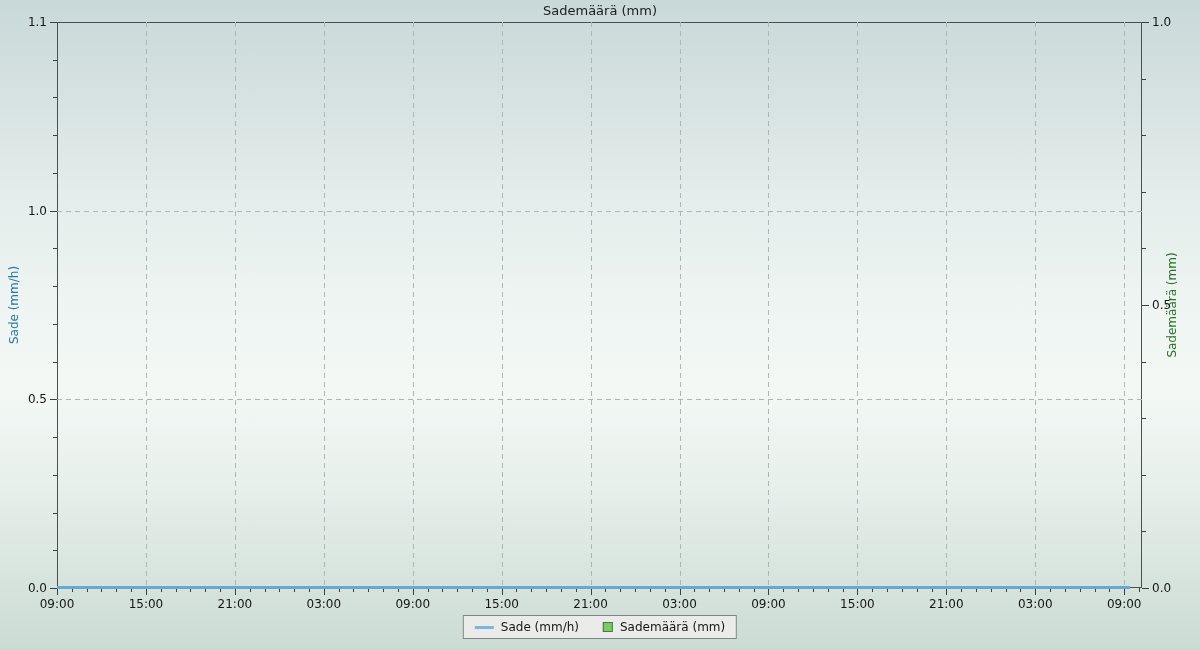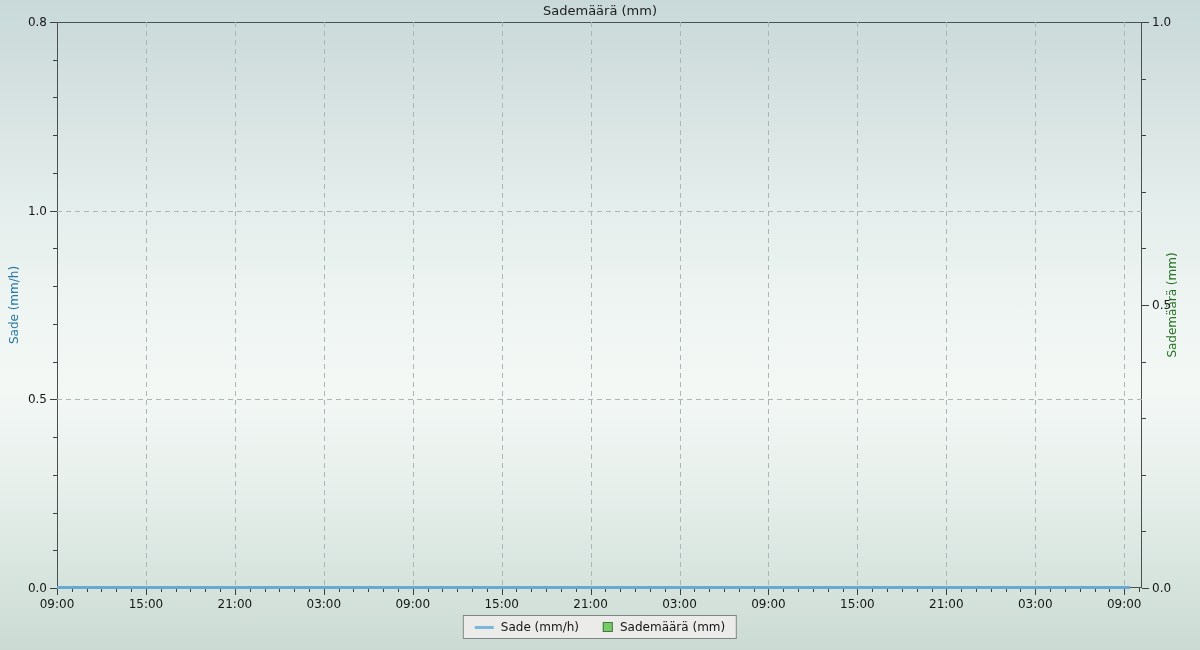--- a/index.html
+++ b/index.html
@@ -187,7 +187,7 @@
     <div class="tick" style="left: 50px; top: 210.667px; width: 7px; height: 1px;"></div>
     <div class="ylab-l" style="left: 7px; top: 210.667px;">1.0</div>
     <div class="tick" style="left: 50px; top: 22px; width: 7px; height: 1px;"></div>
-    <div class="ylab-l" style="left: 7px; top: 22px;">0.8</div>
+    <div class="ylab-l" style="left: 7px; top: 22px;">1.1</div>
     <div class="tick" style="left: 53px; top: 550.267px; width: 4px; height: 1px;"></div>
     <div class="tick" style="left: 53px; top: 512.533px; width: 4px; height: 1px;"></div>
     <div class="tick" style="left: 53px; top: 474.8px; width: 4px; height: 1px;"></div>

